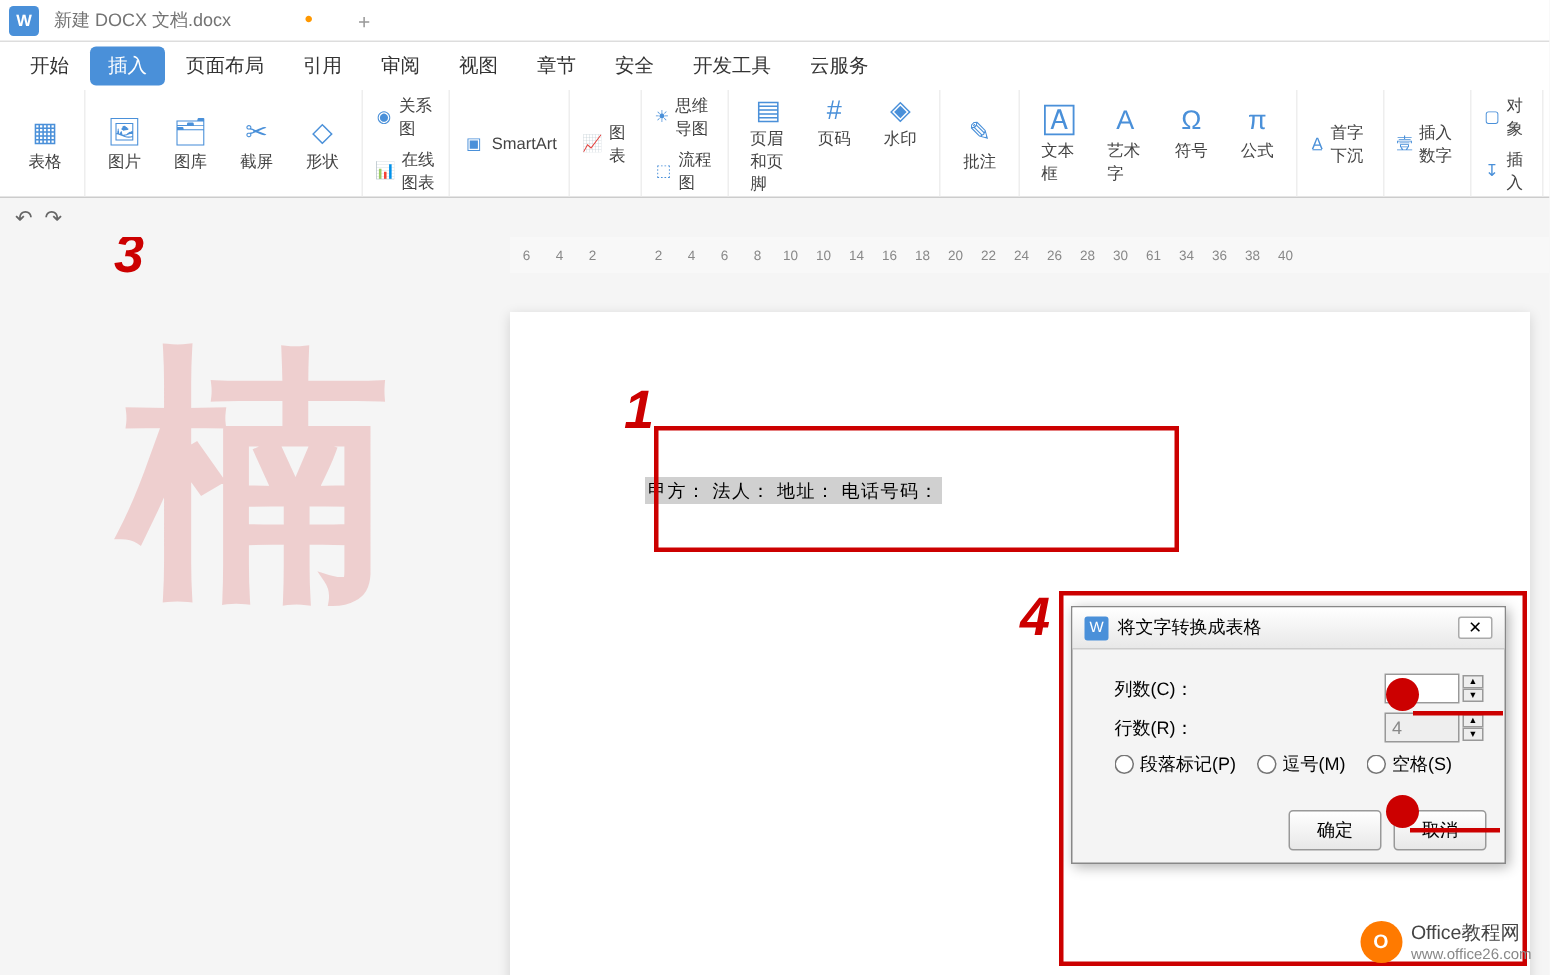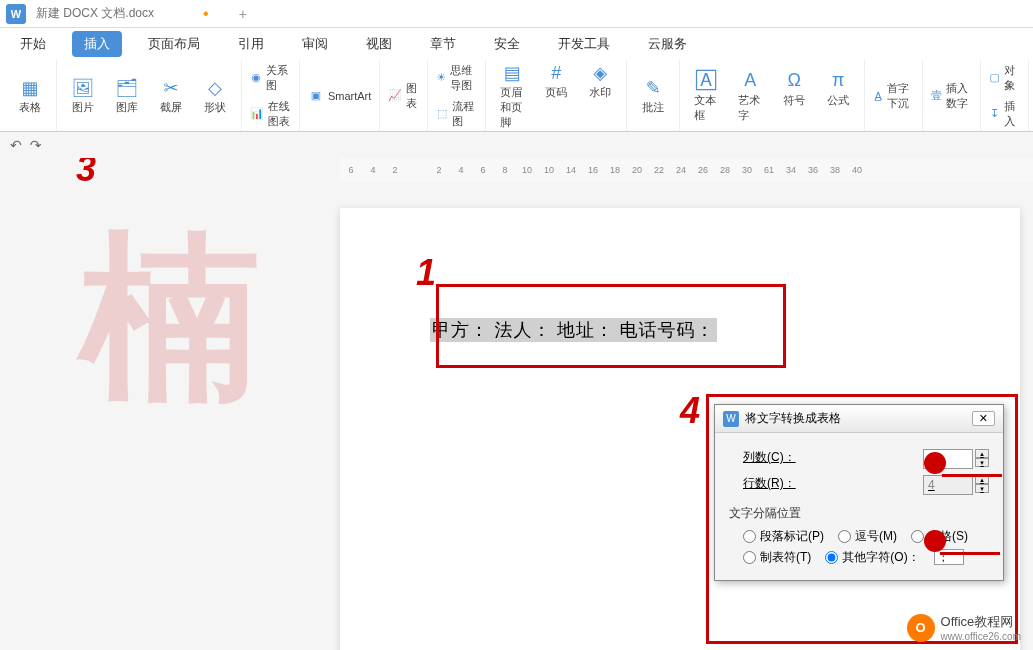--- a/index.html
+++ b/index.html
@@ -11,7 +11,7 @@
     .tab-dot { color: #ff9800; margin-left: 45px; font-size: 16px; }
     .tab-plus { color: #999; margin-left: 30px; font-size: 14px; }
     
-    .menubar { background: #fff; height: 32px; display: flex; align-items: center; padding-left: 8px; gap: 14px; }
+    .menubar { background: #fff; height: 32px; display: flex; align-items: center; padding-left: 8px; gap: 2px; }
     .menu-item { padding: 4px 12px; font-size: 13px; color: #333; cursor: pointer; }
     .menu-item.active { background: #4a90d9; color: #fff; border-radius: 4px; }
     

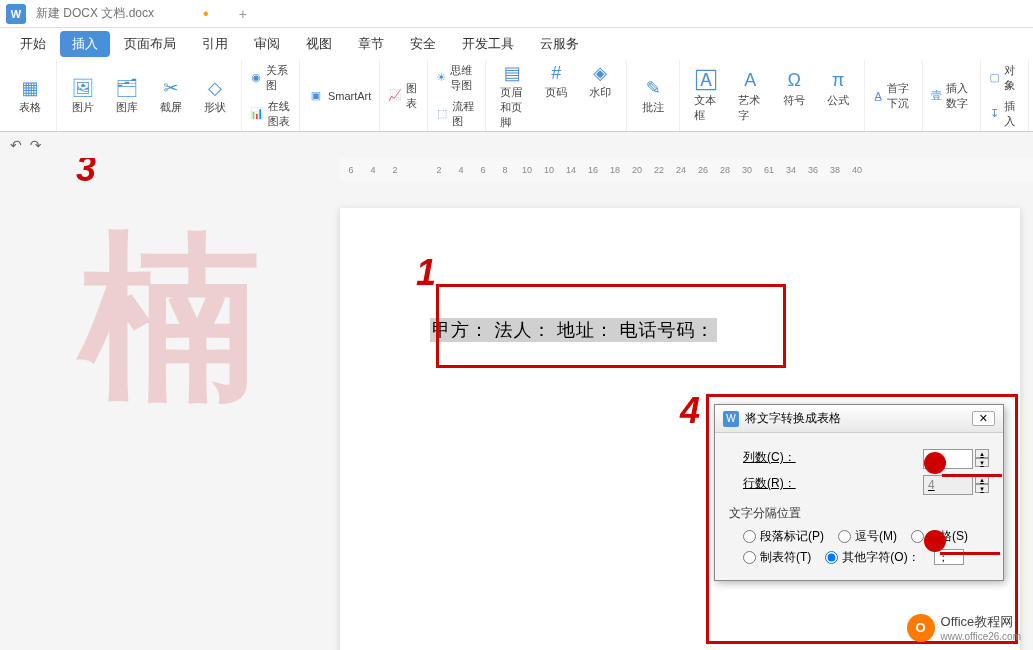--- a/index.html
+++ b/index.html
@@ -32,7 +32,7 @@
     .ruler-tick { width: 22px; text-align: center; }
     .page { position: absolute; left: 340px; top: 50px; width: 680px; height: 600px; background: #fff; box-shadow: 0 2px 8px rgba(0,0,0,0.15); }
     .page-content { padding: 110px 90px; }
-    .selected-text { background: #d0d0d0; color: #000; font-size: 18px; padding: 2px; display: inline; font-family: SimSun, serif; letter-spacing: 1px; }
+    .selected-text { background: #d0d0d0; color: #000; font-size: 12px; padding: 2px; display: inline; font-family: SimSun, serif; letter-spacing: 1px; }
     .para-mark { position: absolute; left: 386px; top: 158px; color: #999; font-size: 12px; }
     
     .watermark { position: absolute; pointer-events: none; opacity: 0.15; }

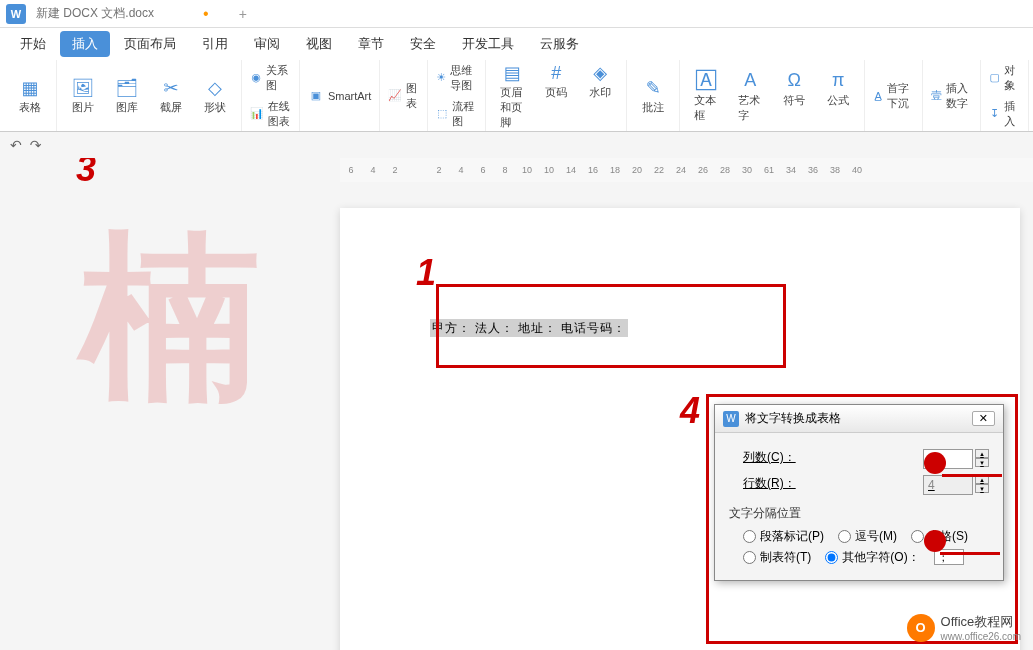--- a/index.html
+++ b/index.html
@@ -48,7 +48,7 @@
     .dialog-close { margin-left: auto; border: 1px solid #aaa; border-radius: 2px; padding: 0 6px; cursor: pointer; background: #fff; font-size: 11px; }
     .dialog-body { padding: 10px 14px; }
     .fieldset-label { font-size: 12px; color: #333; margin-bottom: 6px; }
-    .field-row { display: flex; margin: 6px 0 6px 14px; text-decoration: underline; }
+    .field-row { display: flex; align-items: center; margin: 6px 0 6px 14px; }
     .field-row label { flex: 0 0 70px; font-size: 12px; }
     .field-row input[type=text] { width: 50px; border: 1px solid #999; padding: 2px 4px; font-size: 12px; margin-left: auto; }
     .spinner { display: flex; flex-direction: column; margin-left: 2px; }

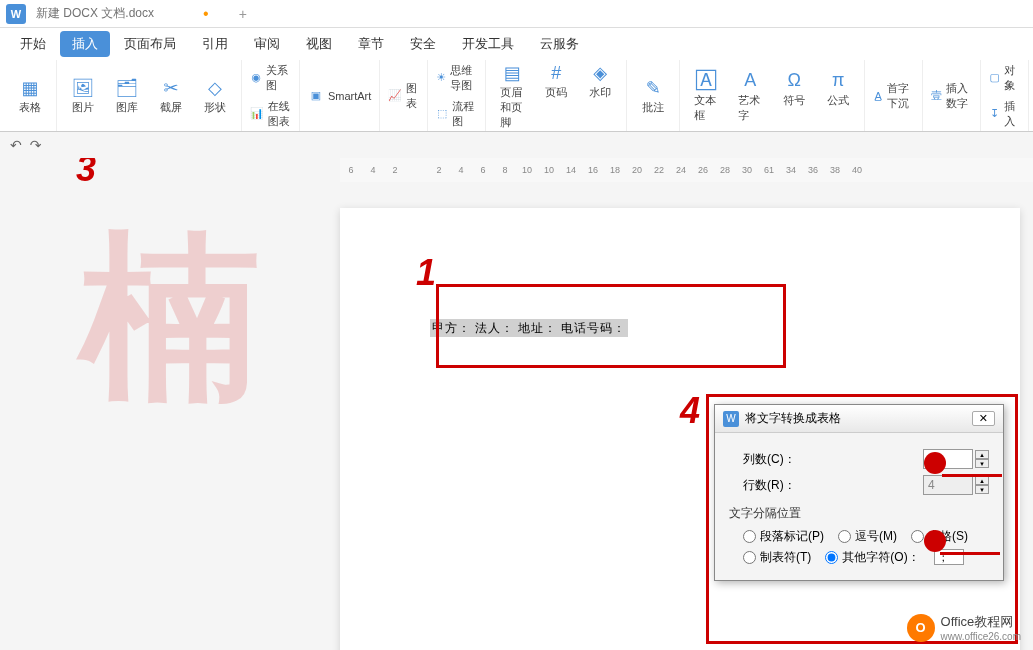--- a/index.html
+++ b/index.html
@@ -288,7 +288,6 @@
             <span>▾</span>
           </div>
       </div>
-      <div class="fieldset-label" style="margin-top:10px">文字分隔位置</div>
       <div class="radio-row">
         <label>
             <input type="radio" name="sep" style="">

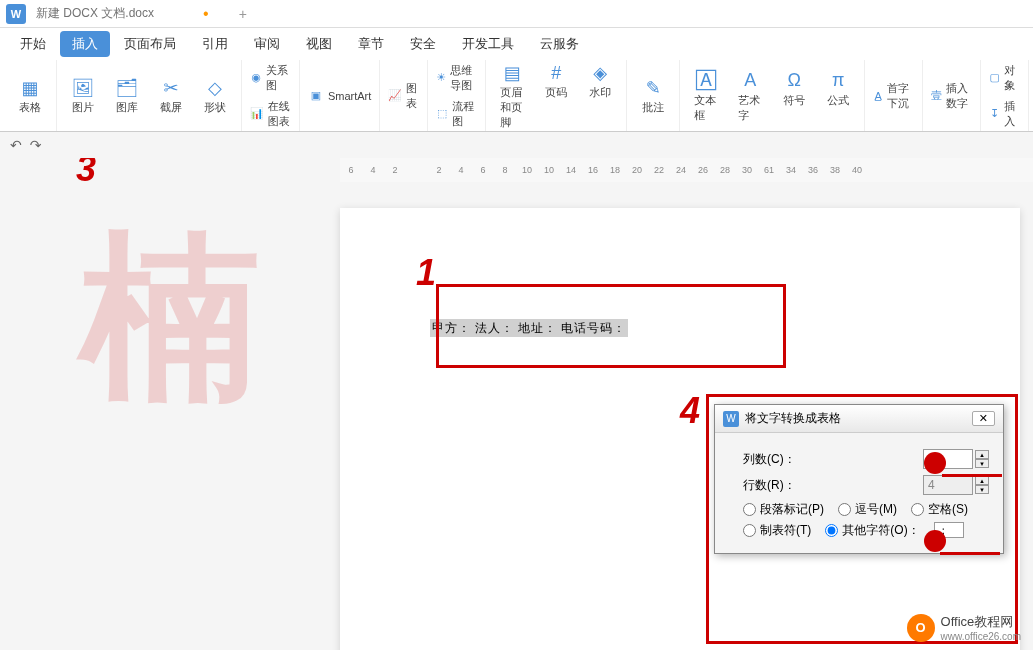--- a/index.html
+++ b/index.html
@@ -302,17 +302,6 @@
             <span>空格(S)</span>
           </label>
       </div>
-      <div class="radio-row">
-        <label>
-            <input type="radio" name="sep" style="">
-            <span>制表符(T)</span>
-          </label>
-        <label>
-            <input type="radio" name="sep" checked="" style="">
-            <span>其他字符(O)：</span>
-          </label>
-        <input class="other-input" type="text" value="；" style="">
-      </div>
     </div>
   </div>
 

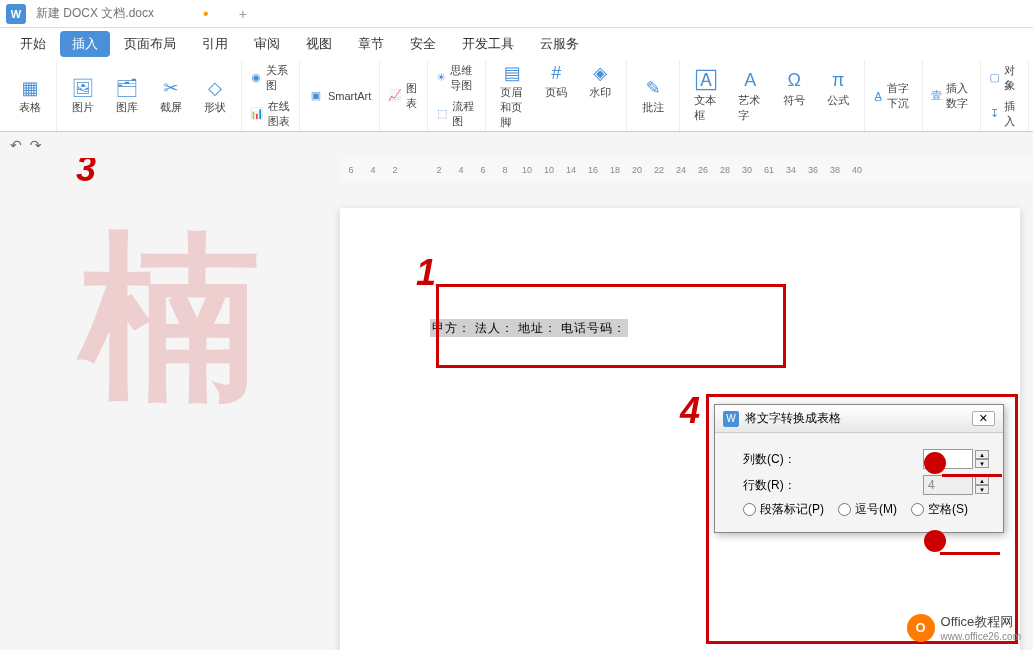--- a/index.html
+++ b/index.html
@@ -303,6 +303,10 @@
           </label>
       </div>
     </div>
+    <div class="dialog-footer">
+      <button class="dialog-btn">确定</button>
+      <button class="dialog-btn">取消</button>
+    </div>
   </div>
 
   <div class="red-dot" style="left:924px; top:294px;"></div>

